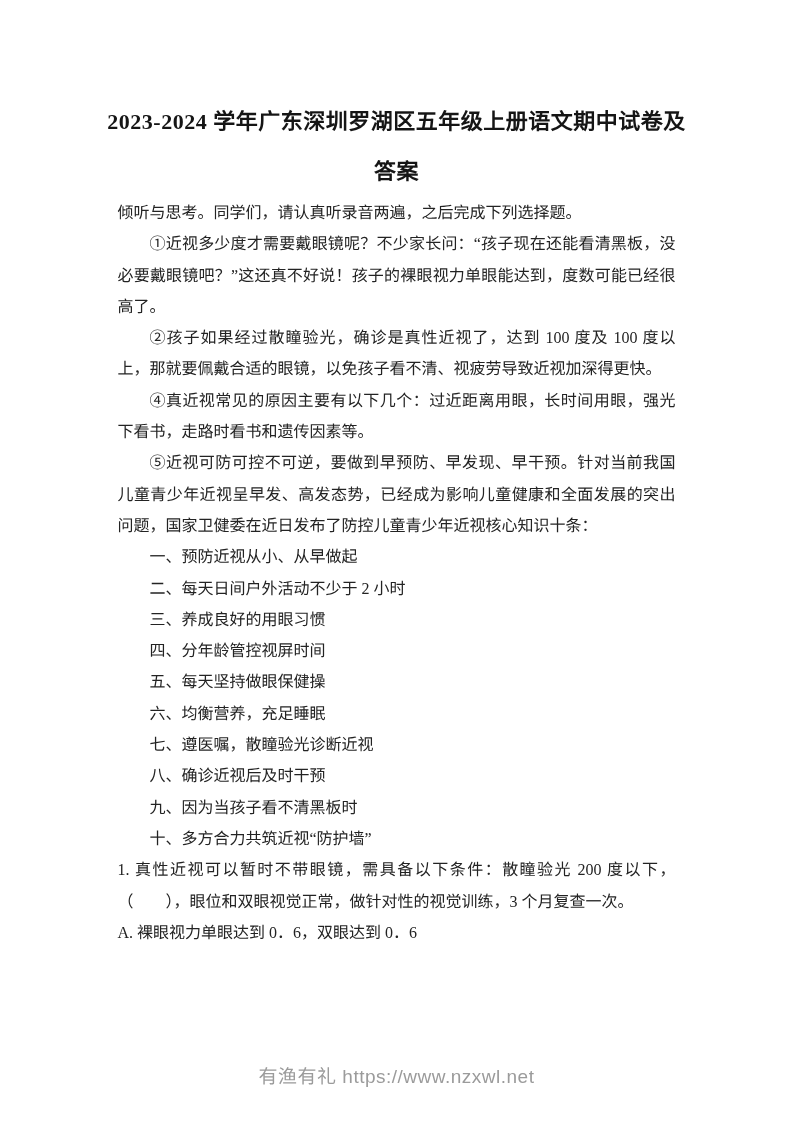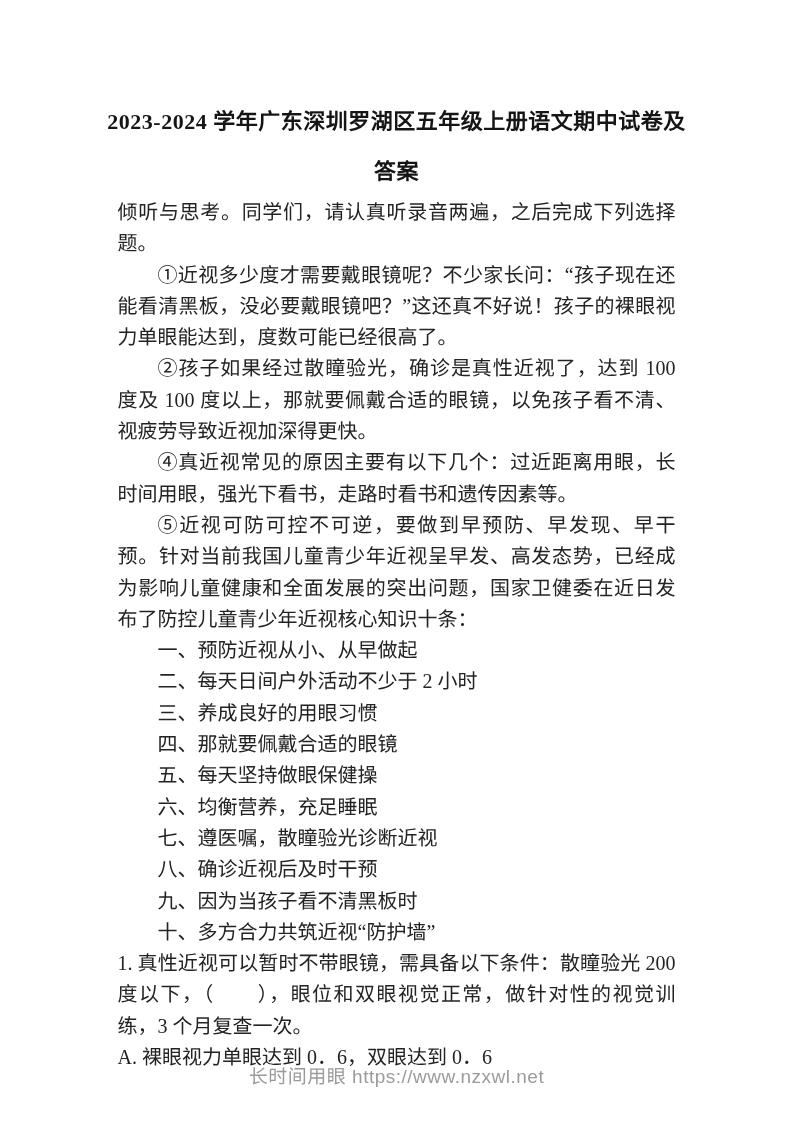--- a/index.html
+++ b/index.html
@@ -27,7 +27,7 @@
   .content {
     width: 558px;
     margin: 0 auto;
-    font-size: 20px;
+    font-size: 16px;
     line-height: 31.3px;
     color: #232323;
     text-align: justify;

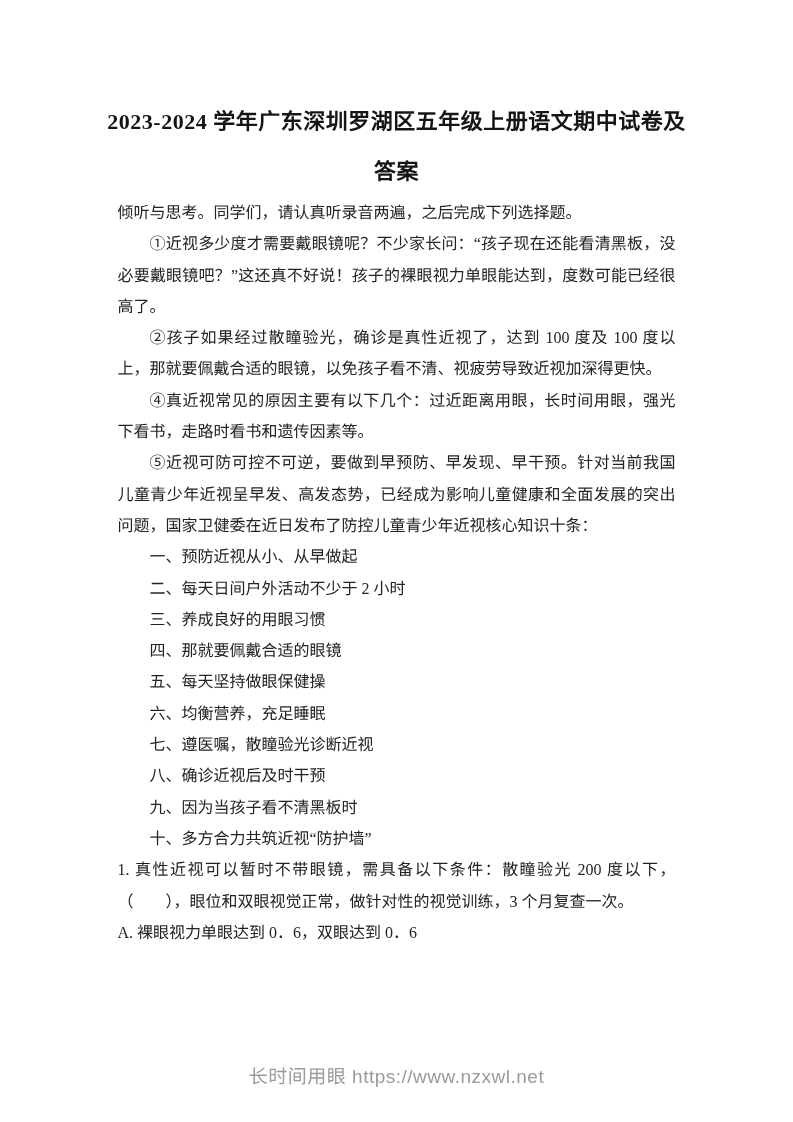--- a/index.html
+++ b/index.html
@@ -72,7 +72,7 @@
     <p class="indent">一、预防近视从小、从早做起</p>
     <p class="indent">二、每天日间户外活动不少于 2 小时</p>
     <p class="indent">三、养成良好的用眼习惯</p>
-    <p class="indent">四、那就要佩戴合适的眼镜</p>
+    <p class="indent">四、分年龄管控视屏时间</p>
     <p class="indent">五、每天坚持做眼保健操</p>
     <p class="indent">六、均衡营养，充足睡眠</p>
     <p class="indent">七、遵医嘱，散瞳验光诊断近视</p>

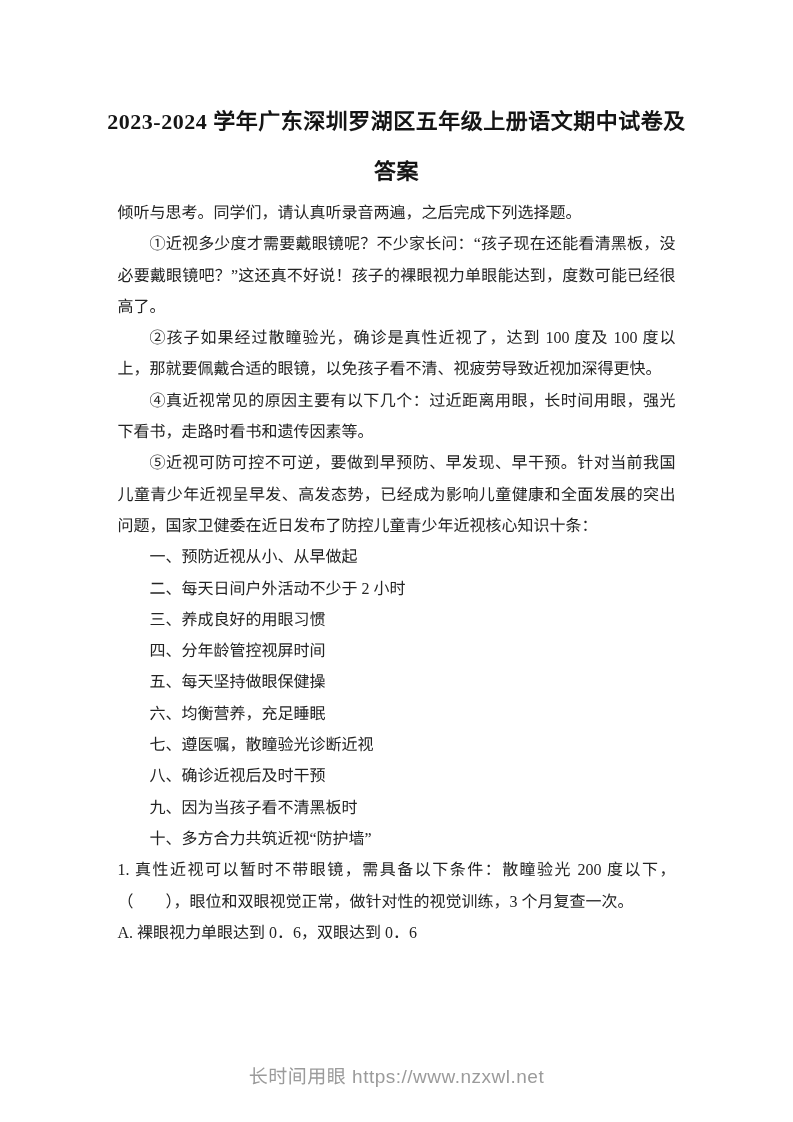--- a/index.html
+++ b/index.html
@@ -84,7 +84,7 @@
     <p>A.  裸眼视力单眼达到 0．6，双眼达到 0．6</p>
   </div>
 
-  <div class="page-footer">长时间用眼 https://www.nzxwl.net</div>
+  <div class="page-footer">有渔有礼 https://www.nzxwl.net</div>
 
 </div>
 

